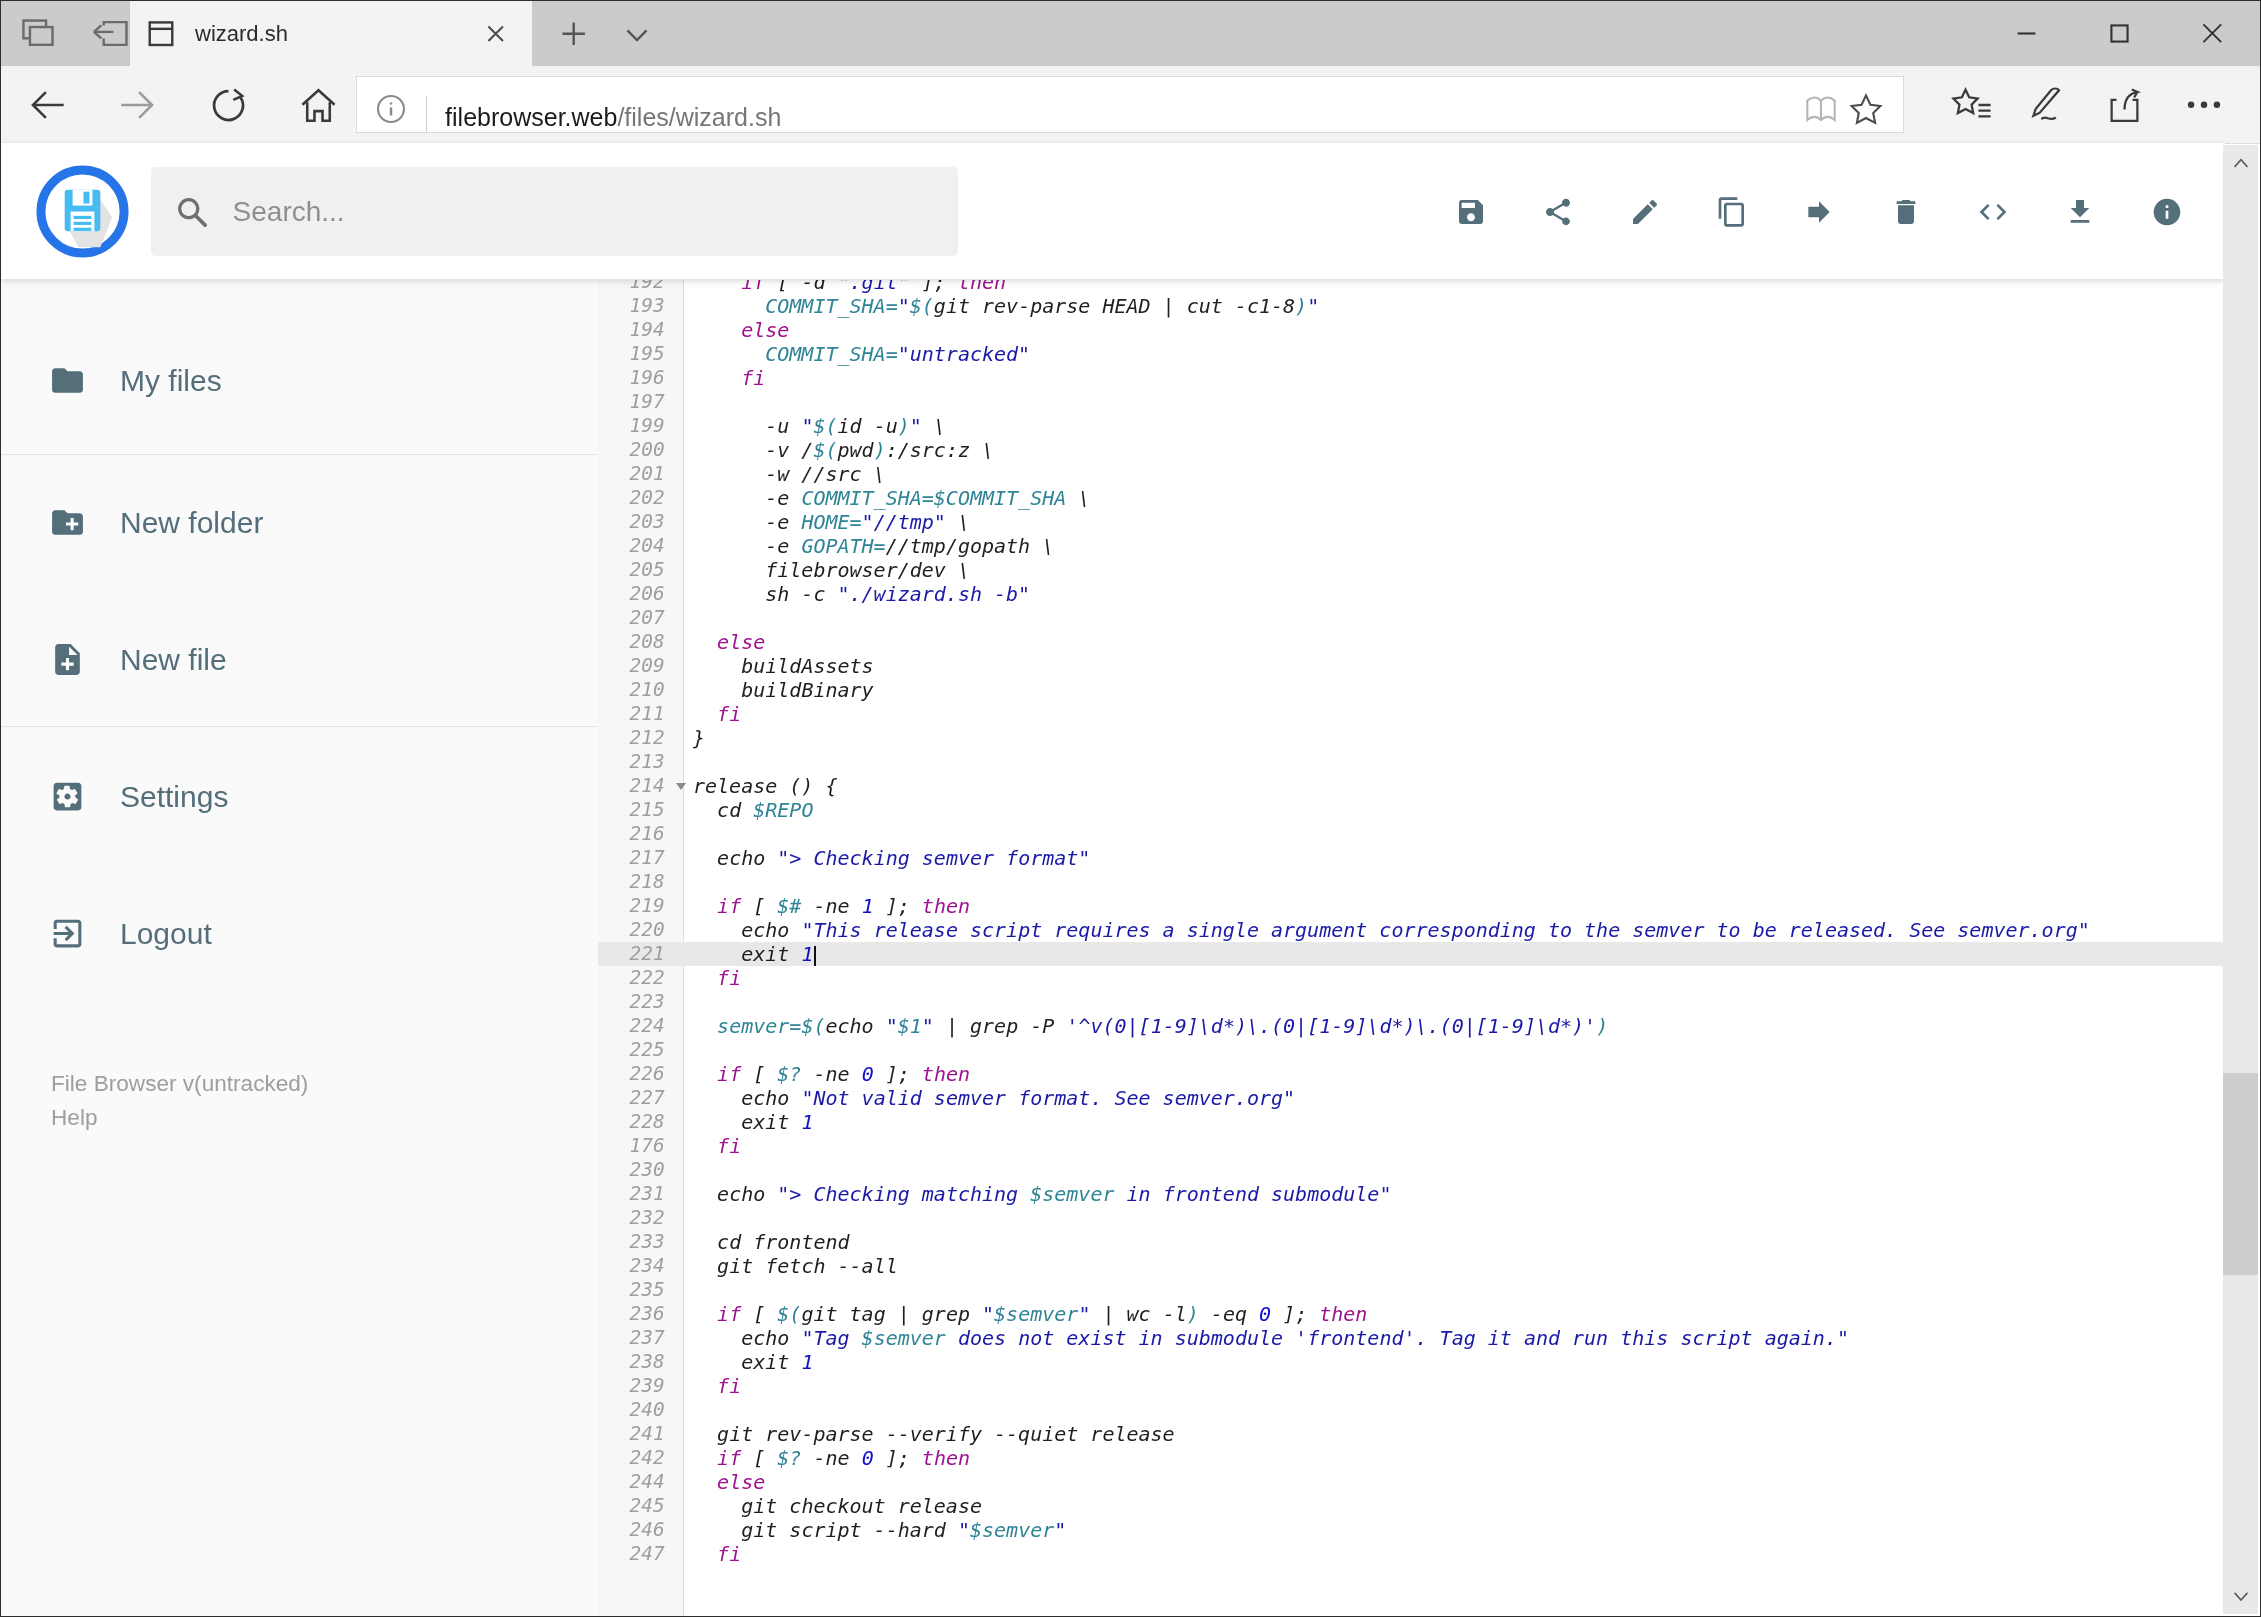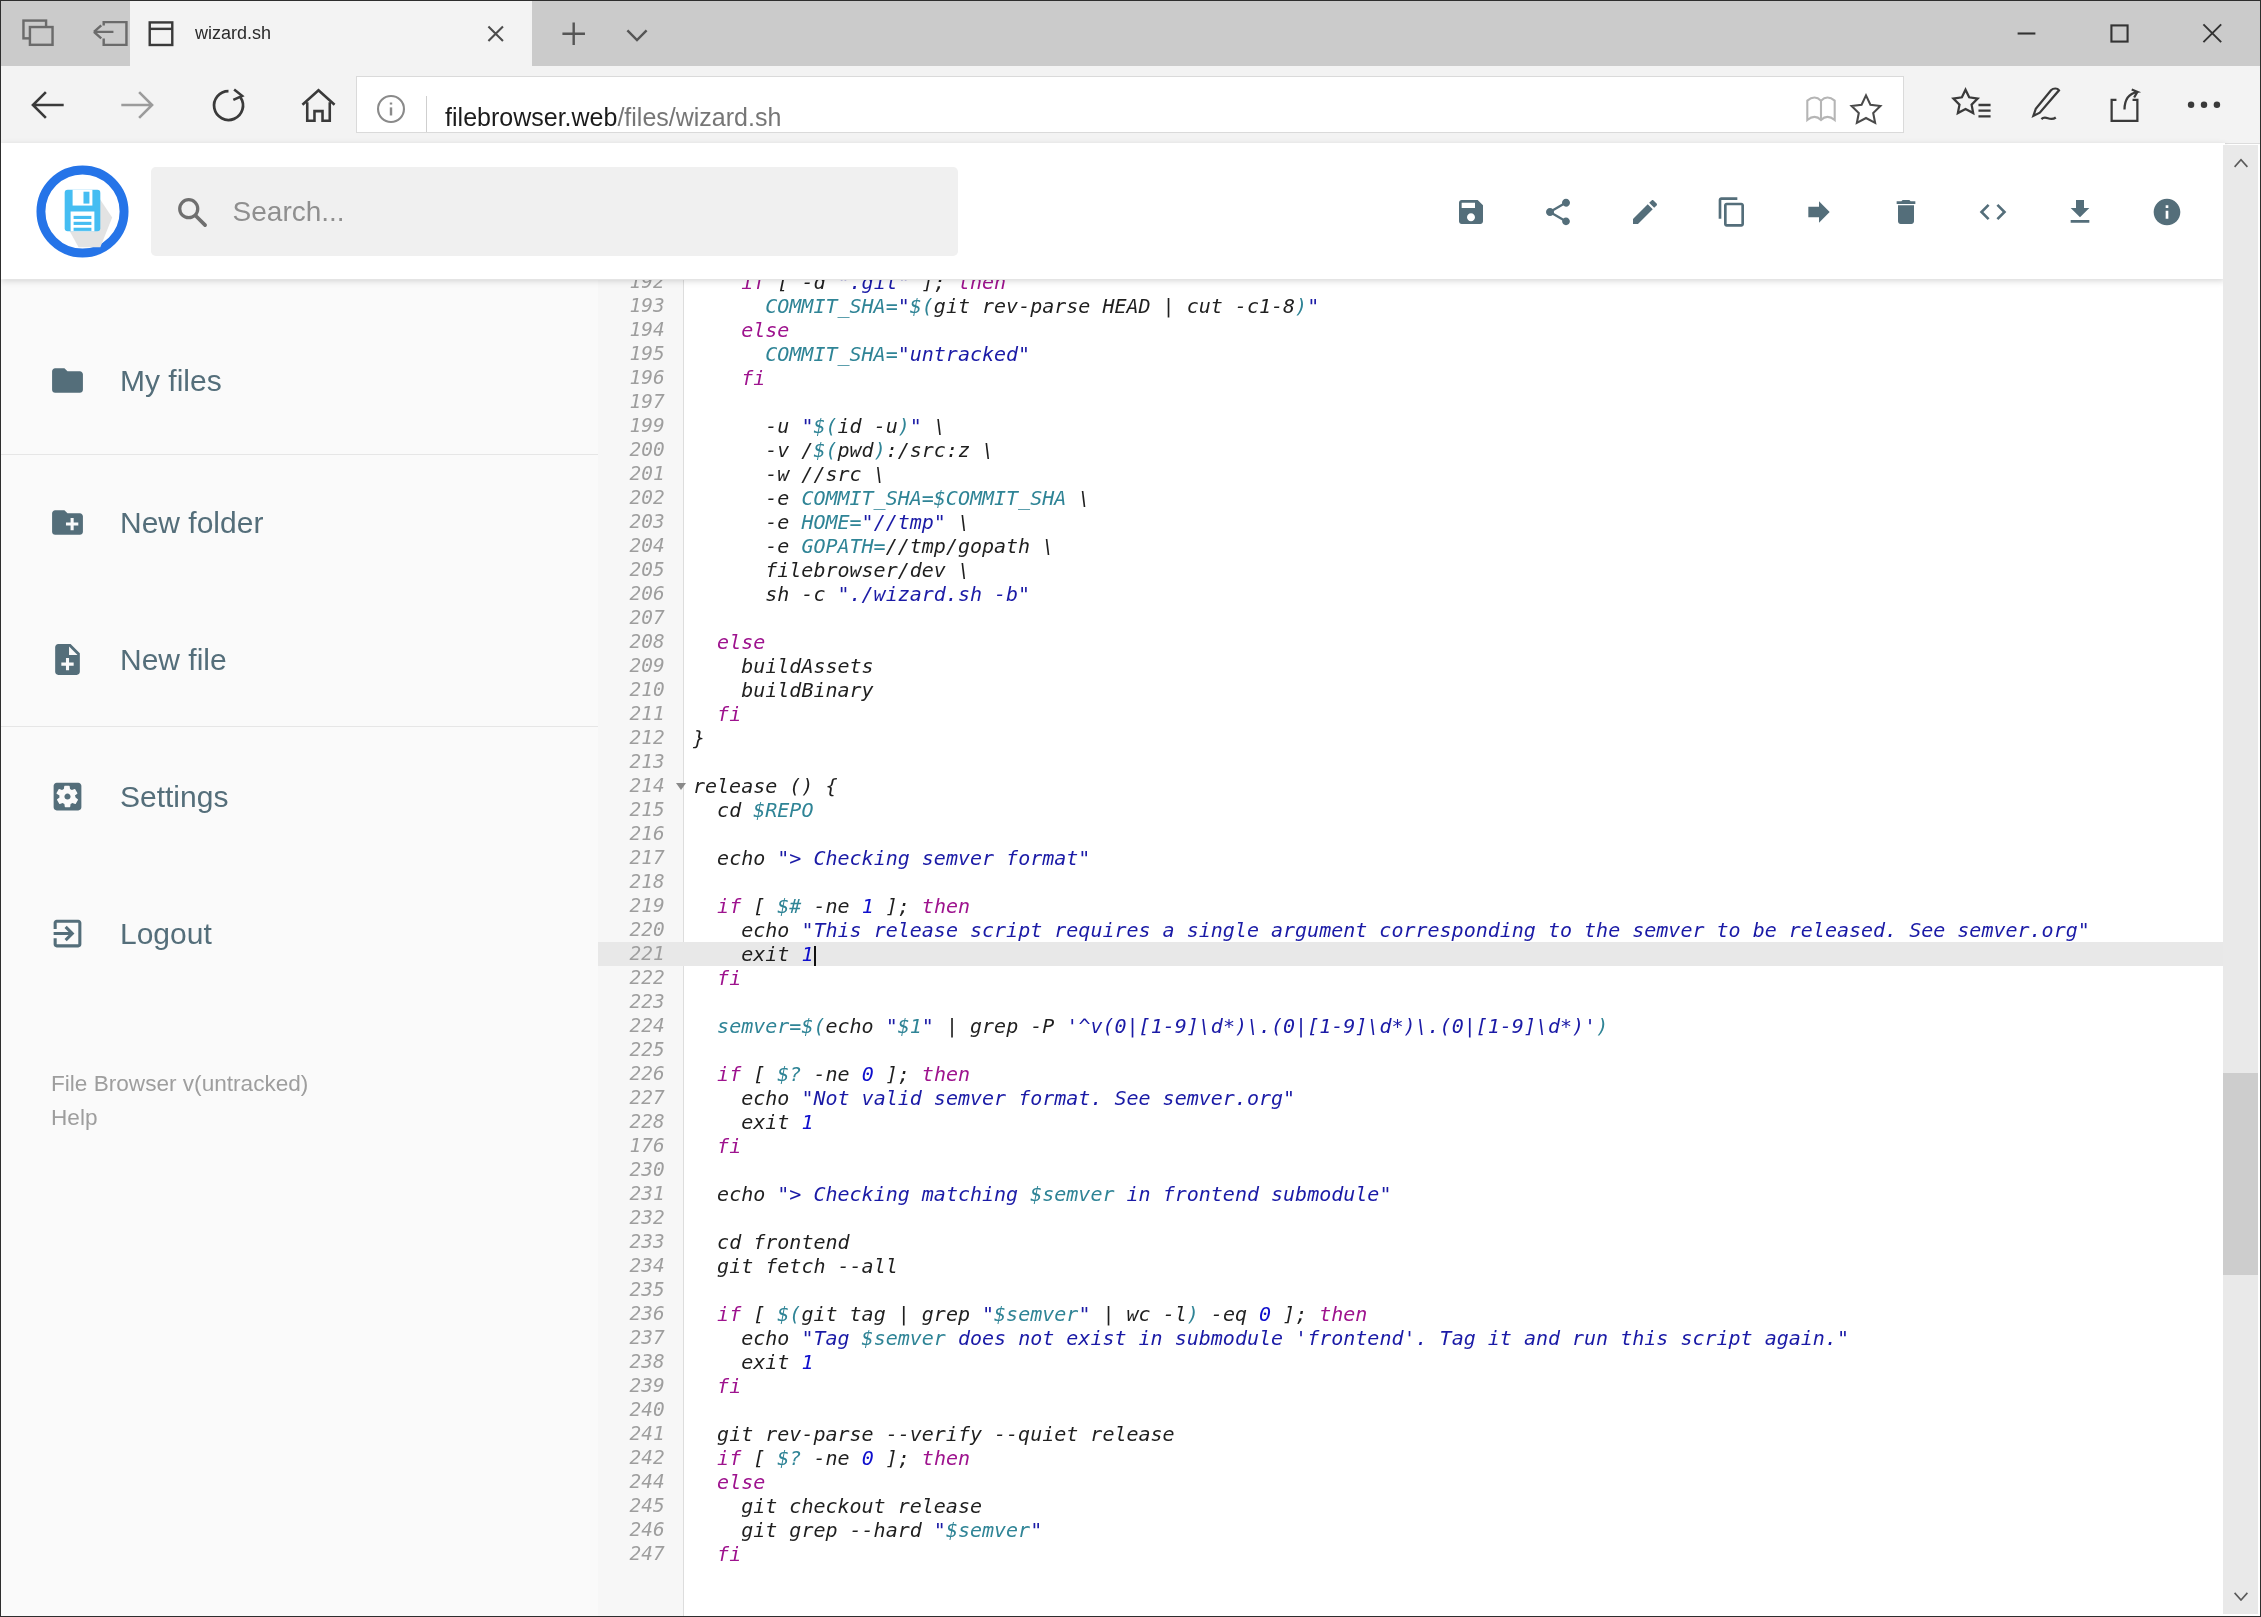--- a/index.html
+++ b/index.html
@@ -10,7 +10,7 @@
   .tabbar{position:absolute;left:0;top:0;width:100%;height:65px;background:#cbcbcb;}
   .tabtool{position:absolute;top:11.3px;width:52px;height:42px;display:flex;align-items:center;justify-content:center;cursor:pointer;}
   .tab{position:absolute;left:129px;top:0;width:402px;height:65px;background:#f3f3f3;display:flex;align-items:center;padding:0 18px;}
-  .tab-title{font-size:18px;color:#2b2b2b;margin-left:21px;flex:1;}
+  .tab-title{font-size:22px;color:#2b2b2b;margin-left:21px;flex:1;}
   .tab-close{width:37px;height:37px;display:flex;align-items:center;justify-content:center;}
   .newtab{position:absolute;left:547px;top:13px;width:52px;height:39px;display:flex;align-items:center;justify-content:center;}
   .tabchev{position:absolute;left:612px;top:18px;width:48px;height:32px;display:flex;align-items:center;justify-content:center;}

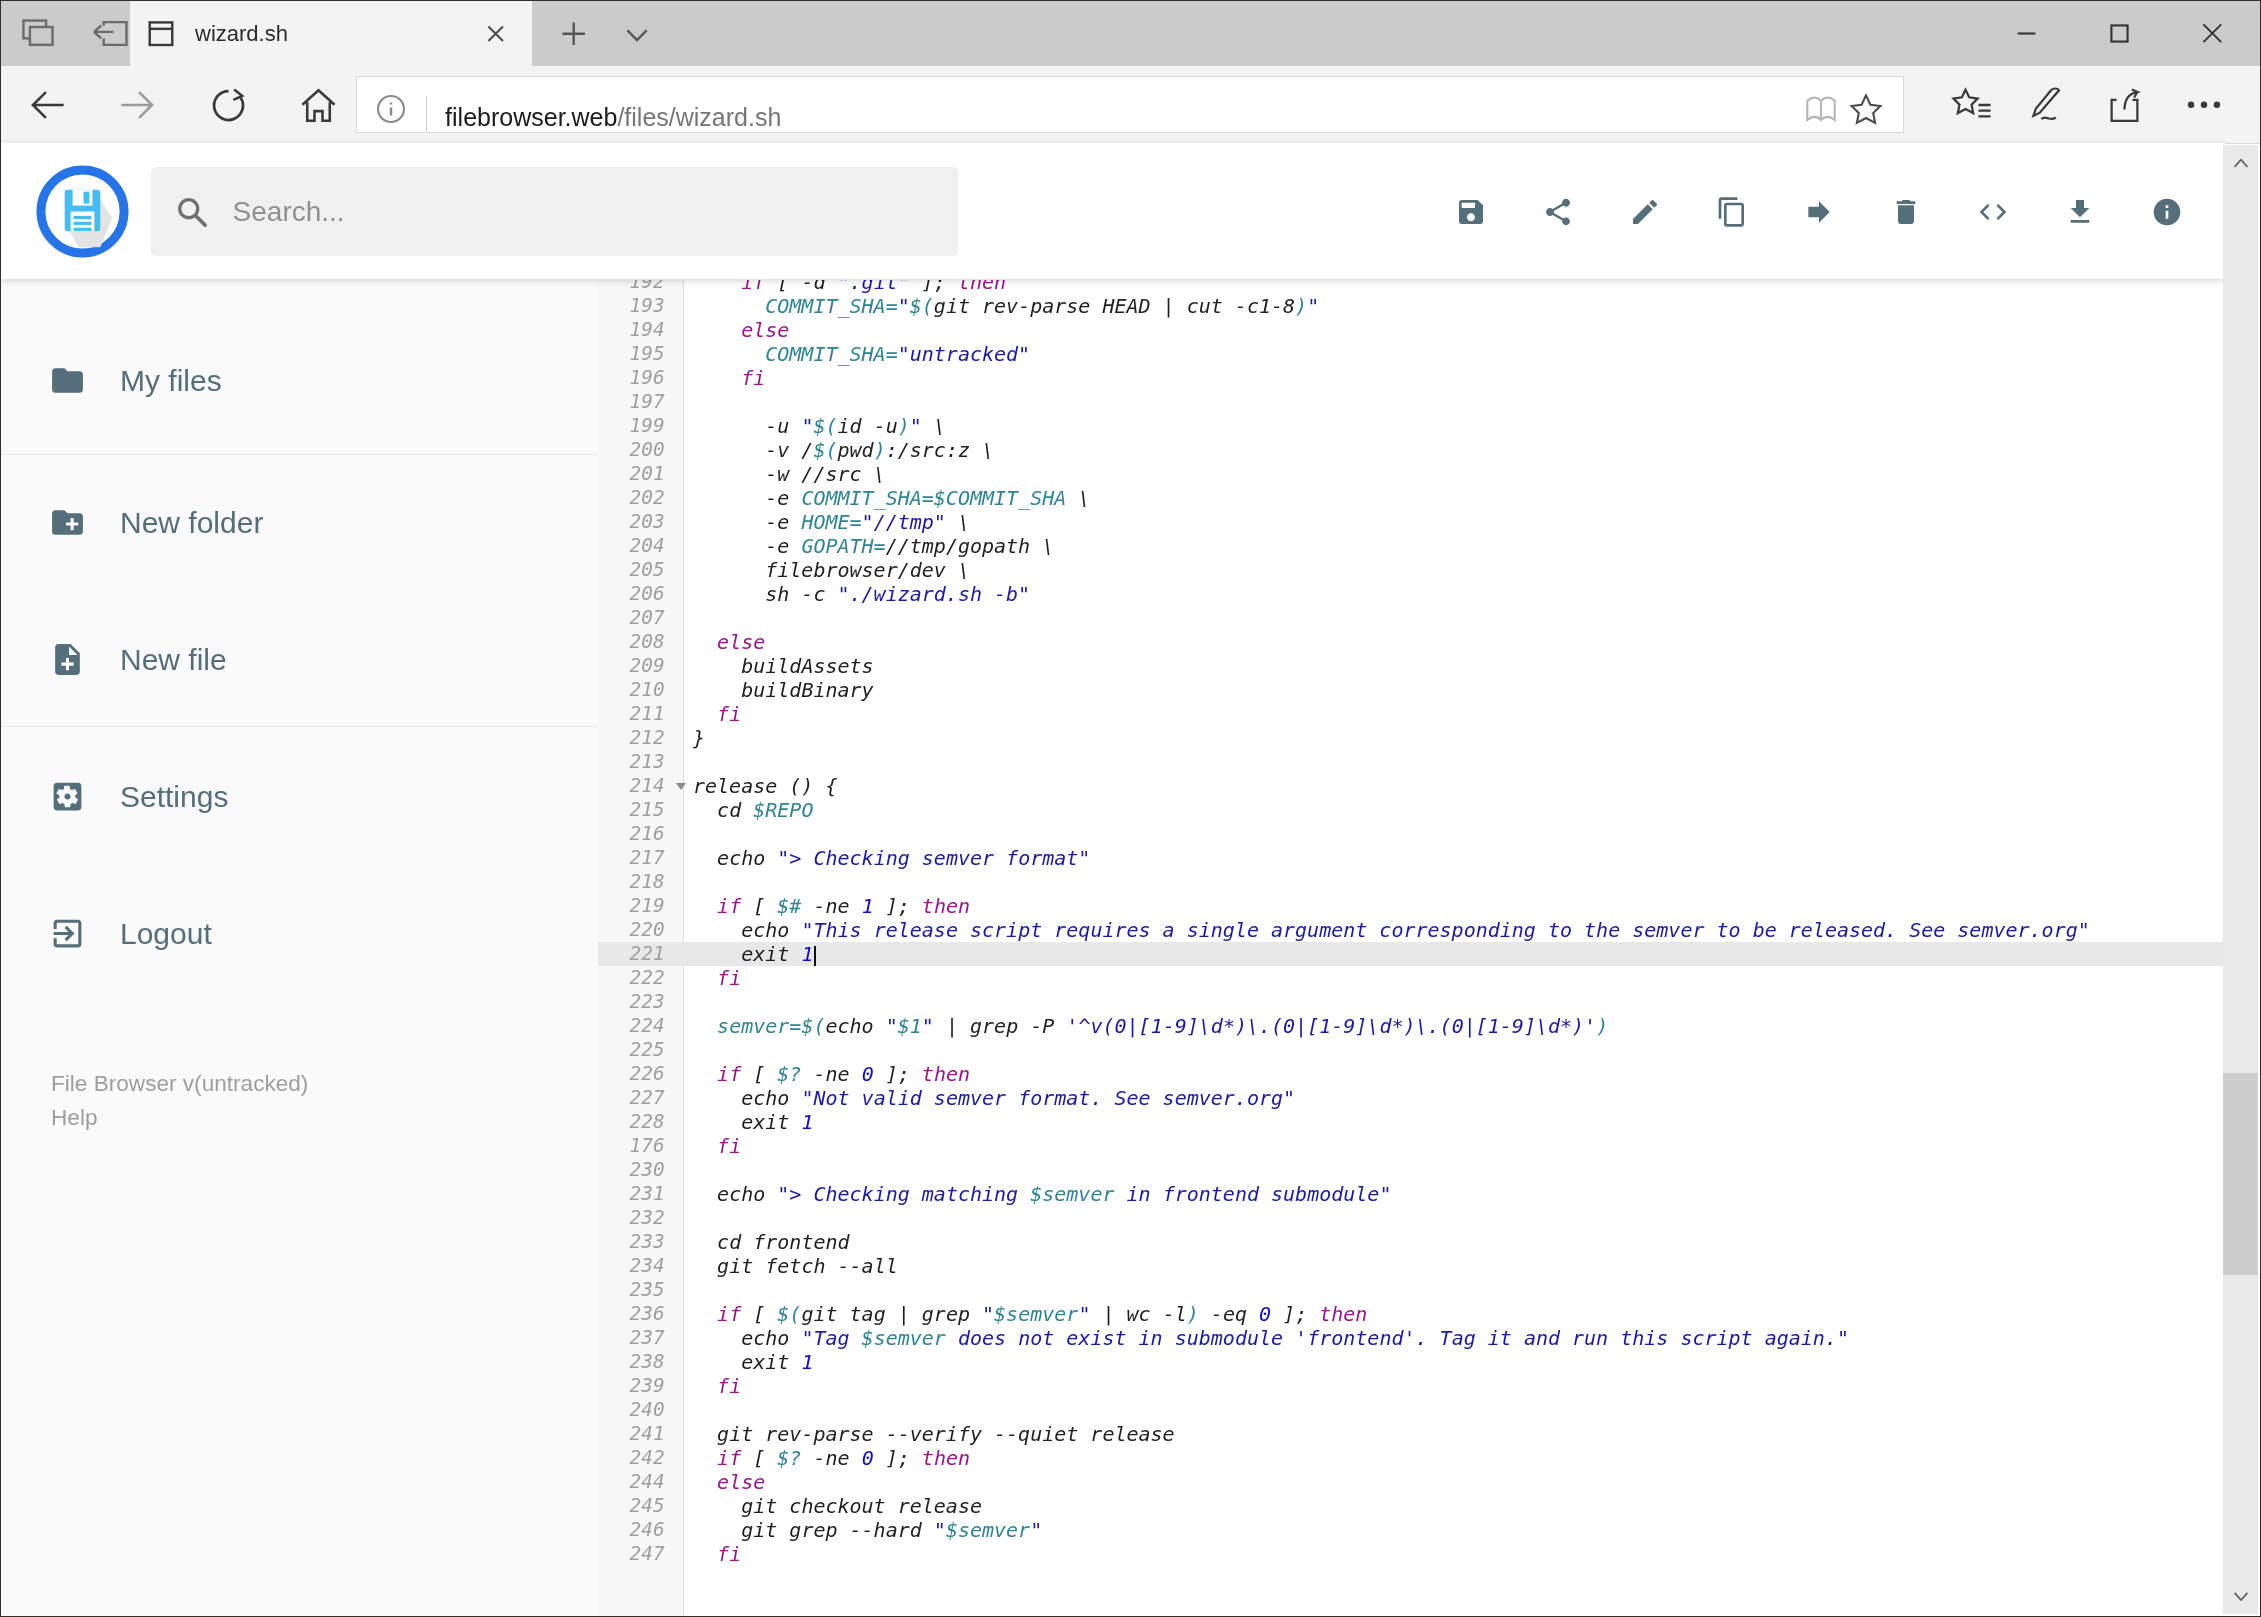--- a/index.html
+++ b/index.html
@@ -382,7 +382,7 @@
           <div class="row"><span class="ln">242</span><span class="codeline"><span>  </span><span class="tk-k">if</span><span class="tk-p"> [ </span><span class="tk-v">$?</span><span class="tk-p"> -ne </span><span class="tk-n">0</span><span class="tk-p"> ]; </span><span class="tk-k">then</span></span></div>
           <div class="row"><span class="ln">244</span><span class="codeline"><span>  </span><span class="tk-k">else</span></span></div>
           <div class="row"><span class="ln">245</span><span class="codeline"><span>    </span><span class="tk-p">git checkout release</span></span></div>
-          <div class="row"><span class="ln">246</span><span class="codeline"><span>    </span><span class="tk-p">git grep --hard </span><span class="tk-s">"</span><span class="tk-v">$semver</span><span class="tk-s">"</span></span></div>
+          <div class="row"><span class="ln">246</span><span class="codeline"><span>    </span><span class="tk-p">git script --hard </span><span class="tk-s">"</span><span class="tk-v">$semver</span><span class="tk-s">"</span></span></div>
           <div class="row"><span class="ln">247</span><span class="codeline"><span>  </span><span class="tk-k">fi</span></span></div>
         </div>
     </div>

